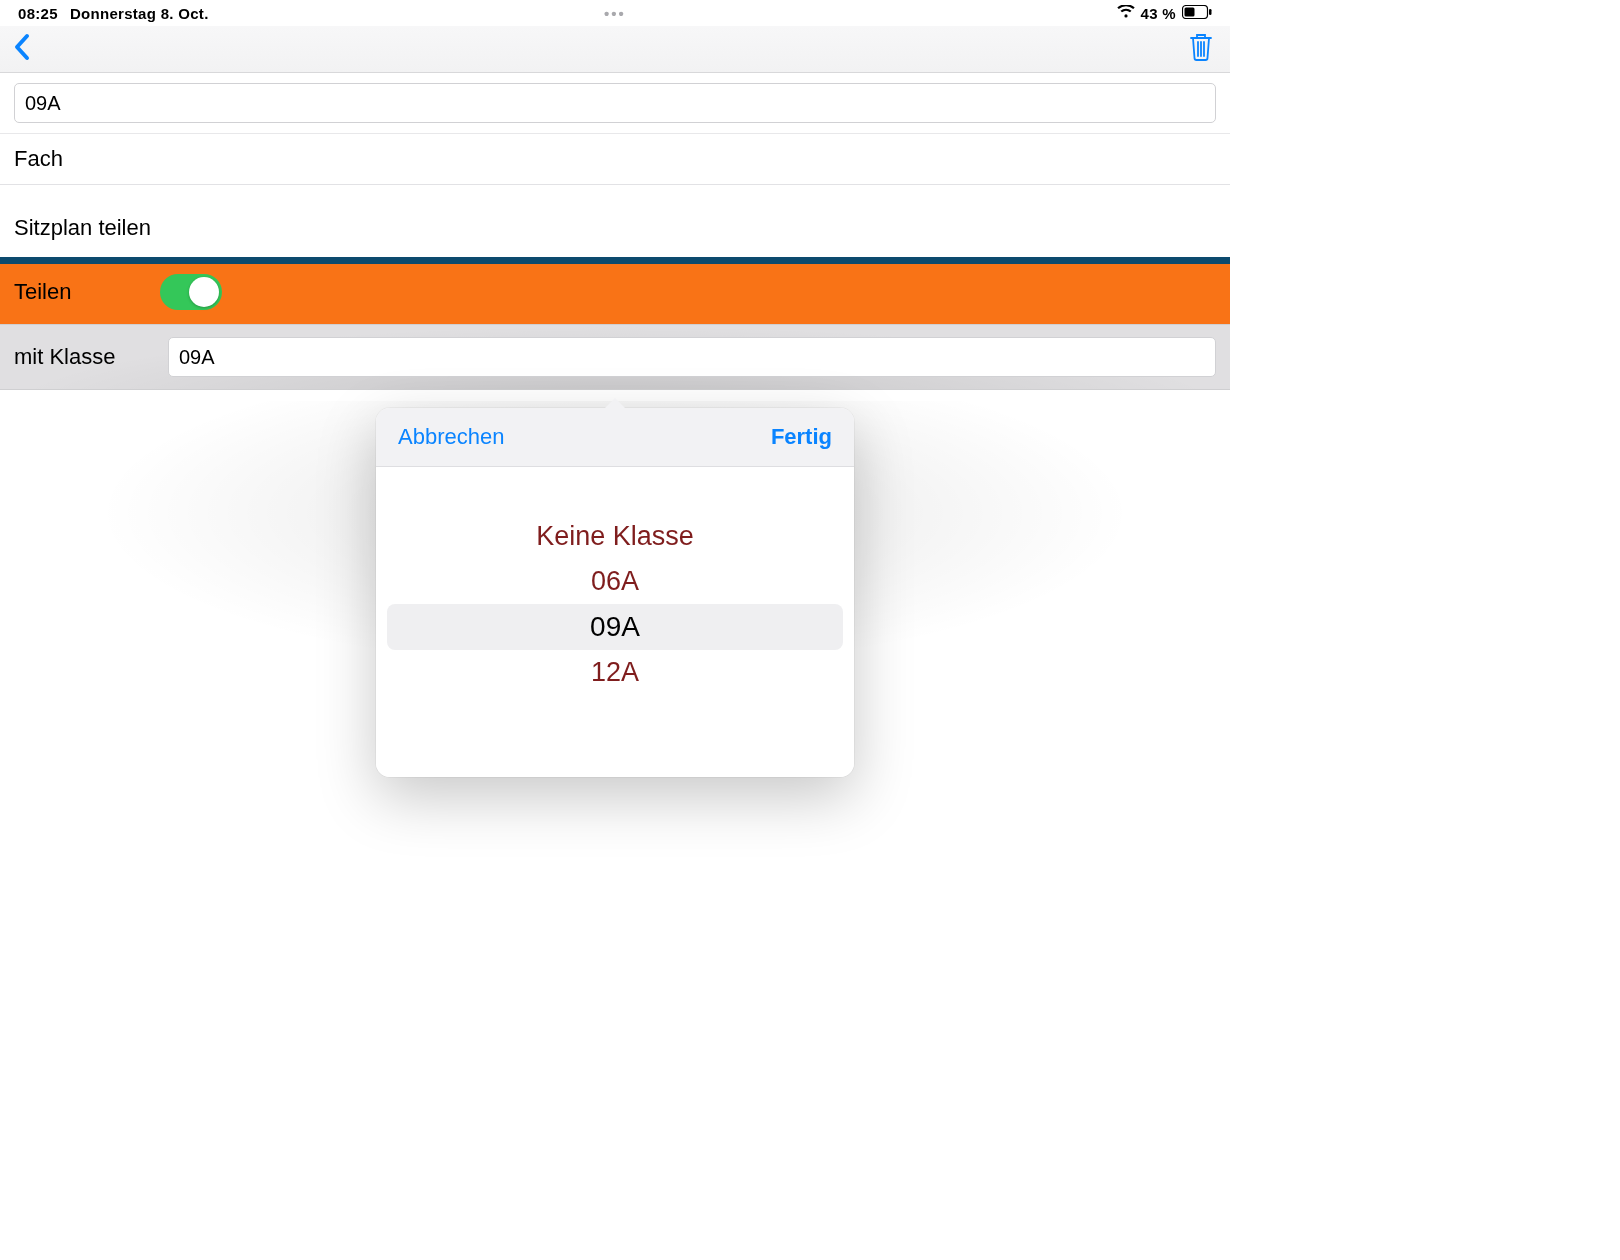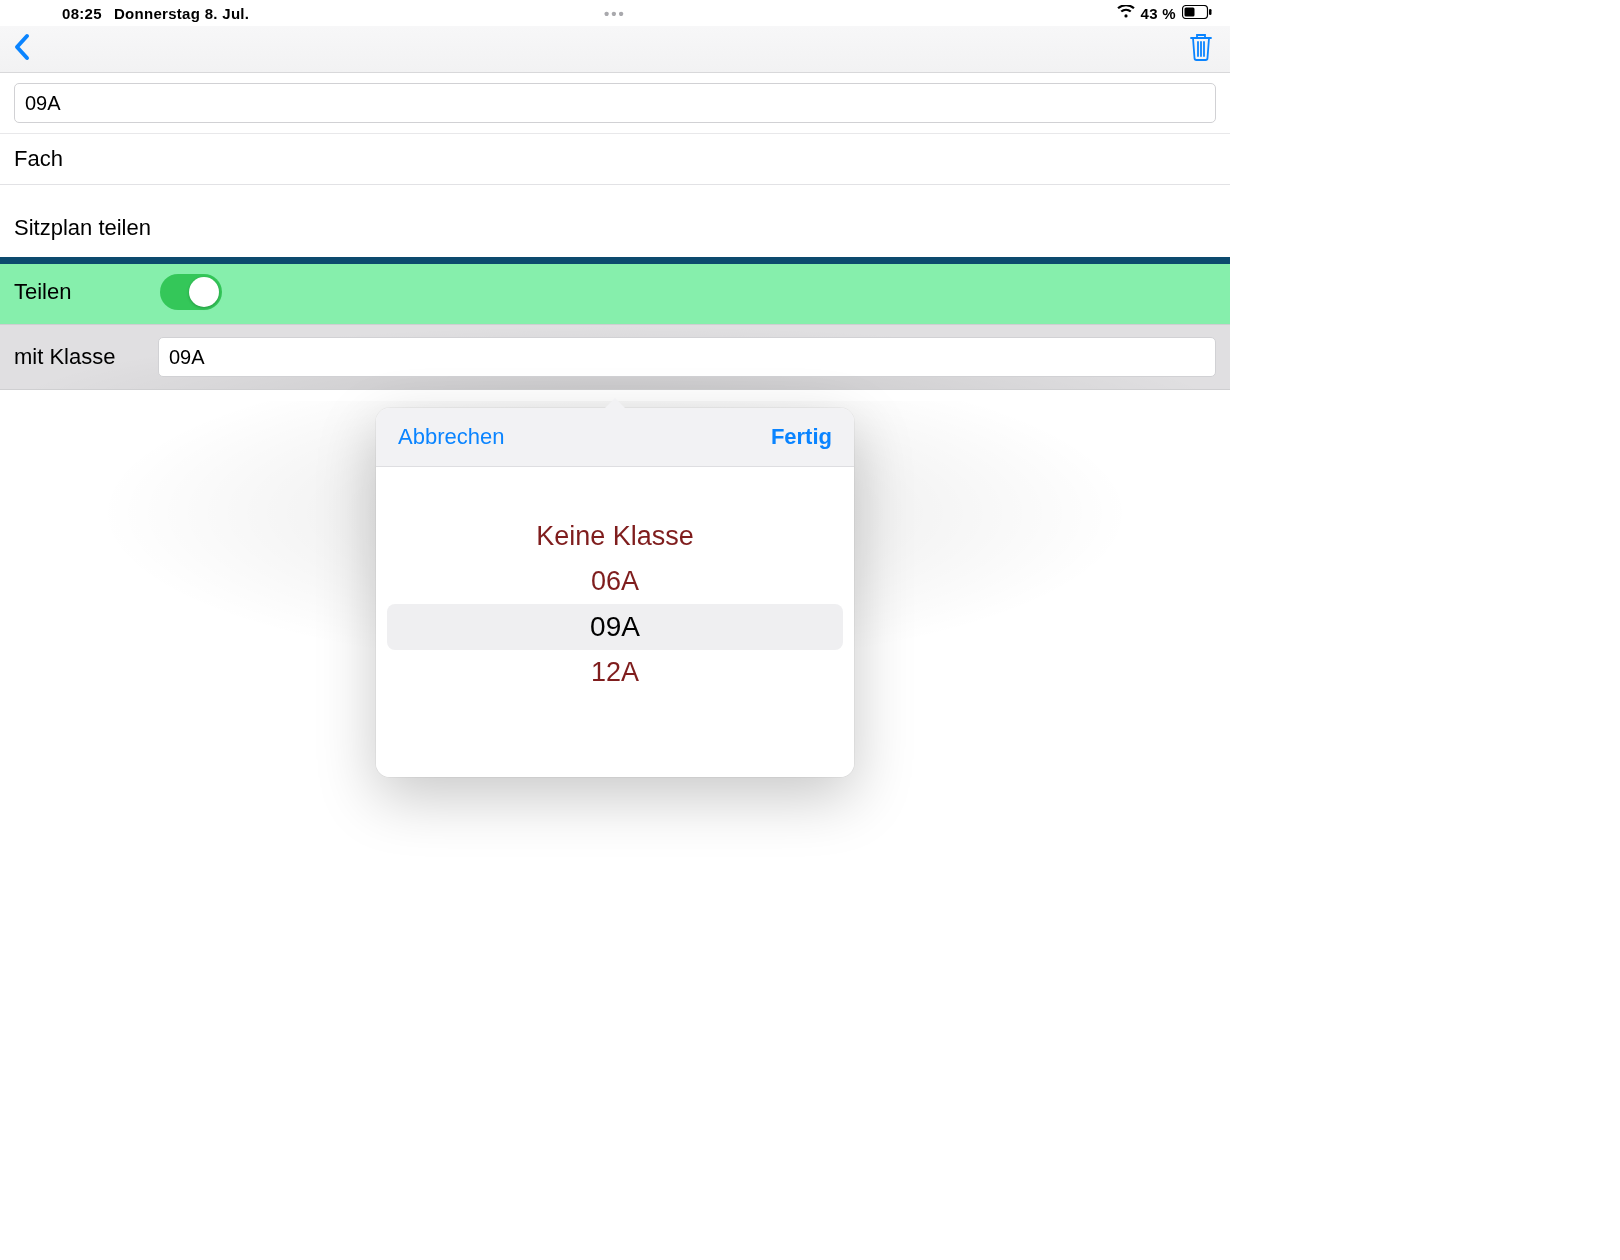--- a/index.html
+++ b/index.html
@@ -25,7 +25,7 @@
       font-weight: 600;
       letter-spacing: 0.3px;
     }
-    .status-left { display: flex; gap: 12px; margin-left: 44px; }
+    .status-left { display: flex; gap: 12px; }
     .status-center { color: #a9a9ad; letter-spacing: 2px; position: absolute; left: 50%; transform: translateX(-50%); }
     .status-right { display: flex; align-items: flex-start; gap: 6px; }
     .wifi-icon, .batt-icon { display: inline-flex; }

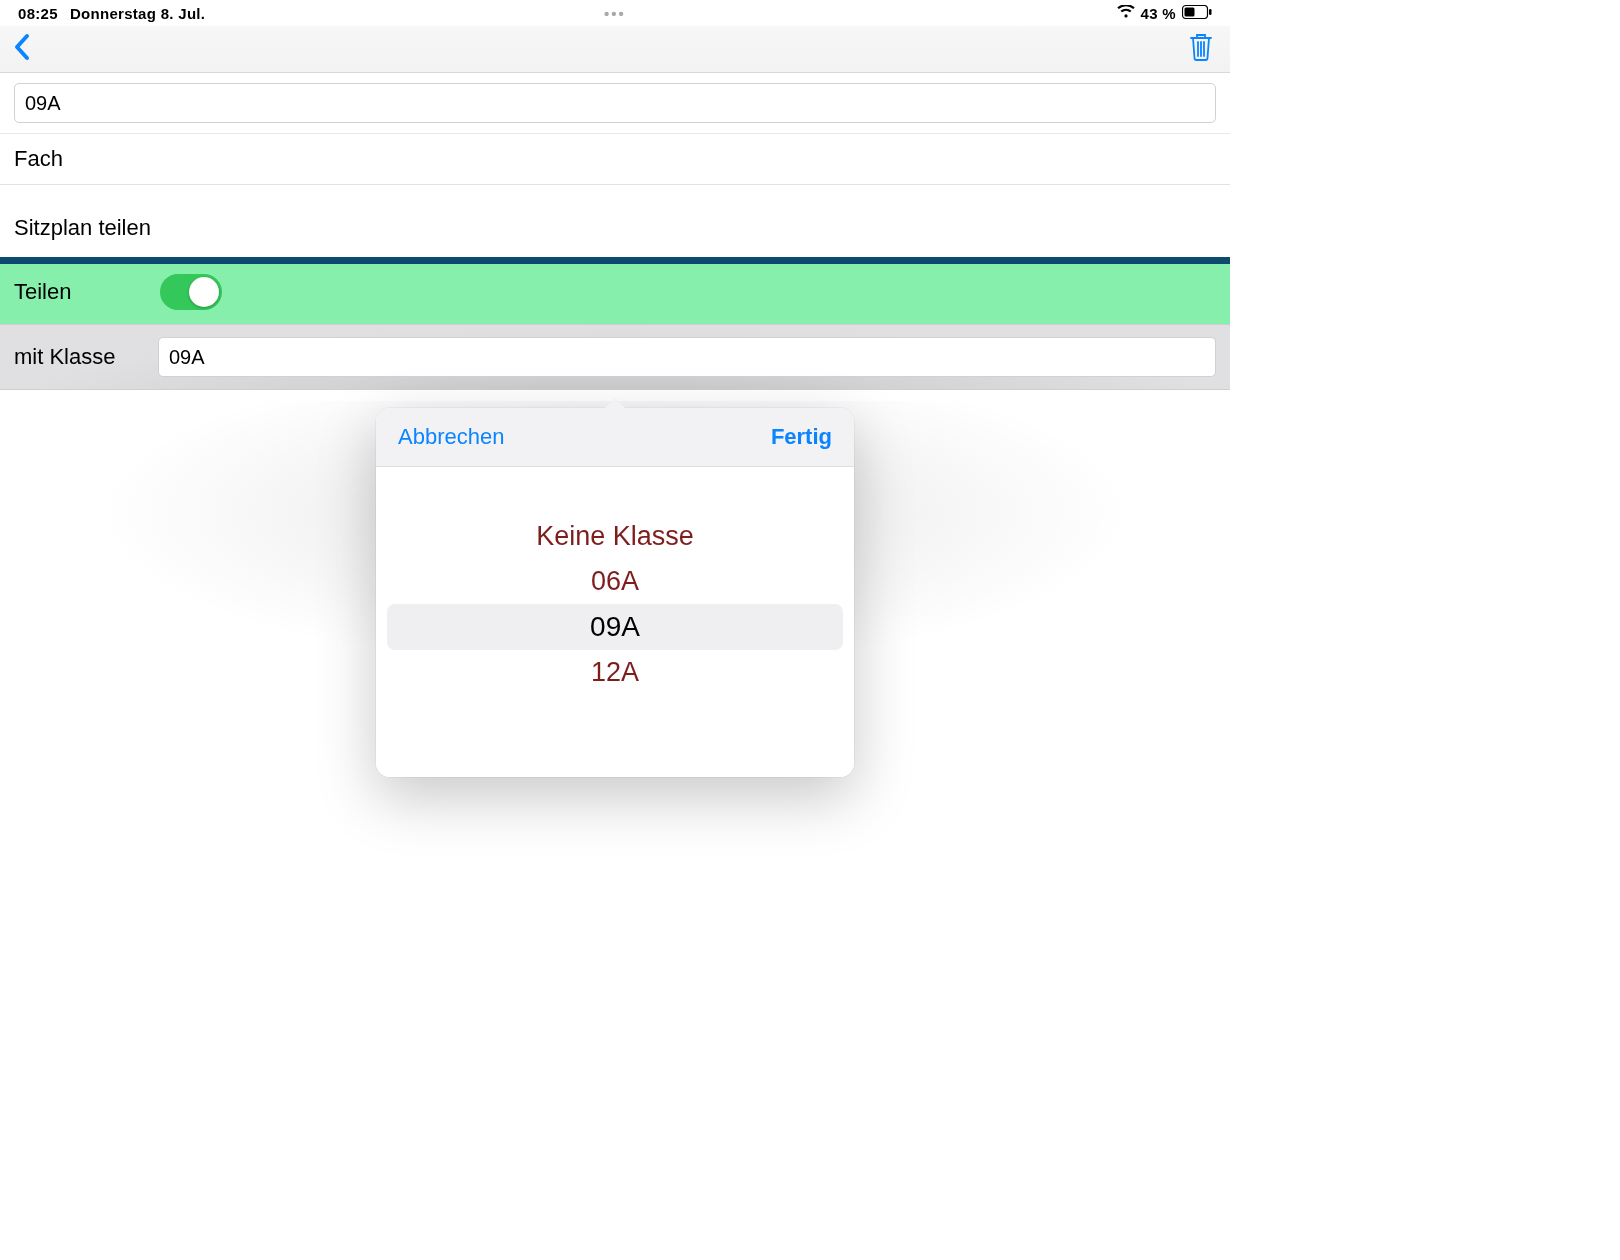--- a/index.html
+++ b/index.html
@@ -167,7 +167,7 @@
 <div class="status-bar">
   <div class="status-left">
     <span>08:25</span>
-    <span>Donnerstag 8. Jul.</span>
+    <span>Donnerstag 8. Oct.</span>
   </div>
   <span class="status-center">•••</span>
   <div class="status-right">

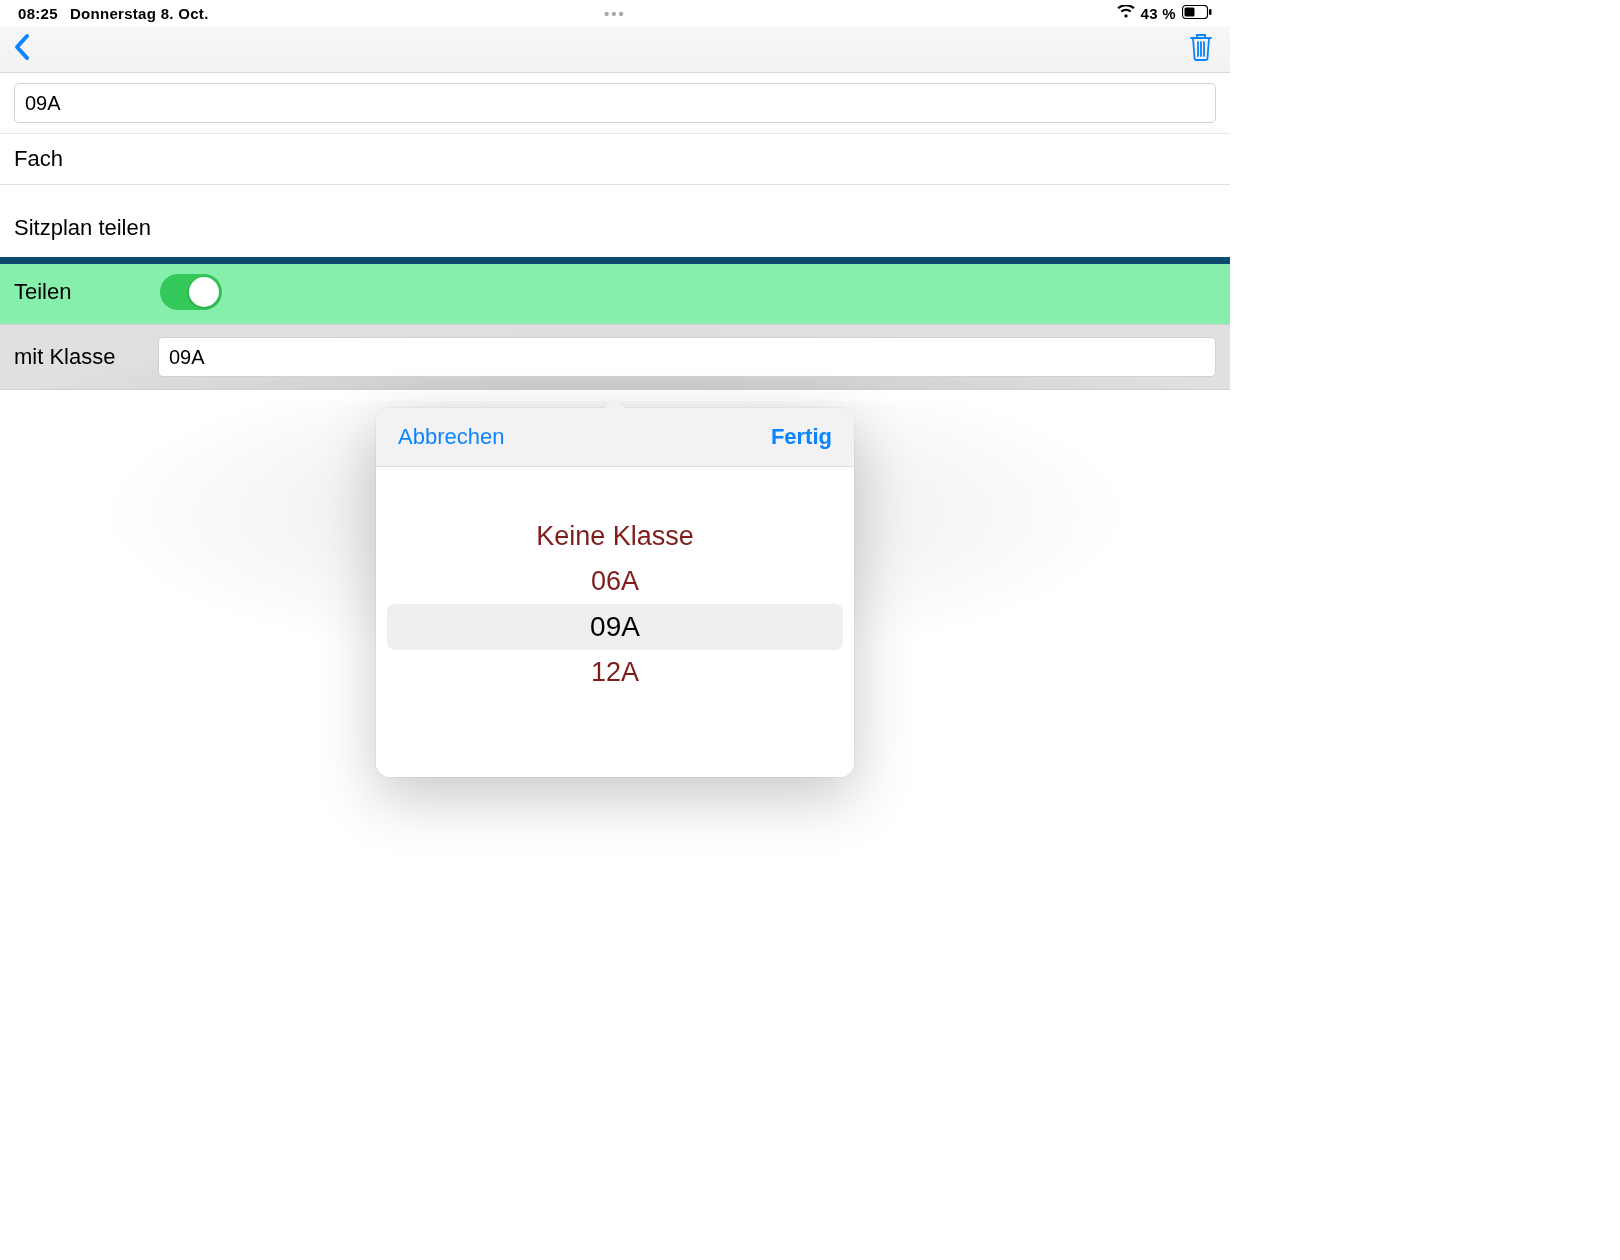--- a/index.html
+++ b/index.html
@@ -74,7 +74,7 @@
       font-size: 22px; padding: 30px 14px 16px 14px; border-bottom: 7px solid #0c4a6e; background: #fff;
     }
     .row-teilen {
-      display: flex; align-items: center; padding: 10px 14px 14px 14px; gap: 6px; background: #86efac; border-bottom: 1px solid #cfcfd1;
+      display: flex; align-items: center; padding: 10px 14px 14px 14px; gap: 6px; background: #f97316; border-bottom: 1px solid #cfcfd1;
     }
     .switch {
       width: 62px; height: 36px; border-radius: 36px; background: #34c759; position: relative;

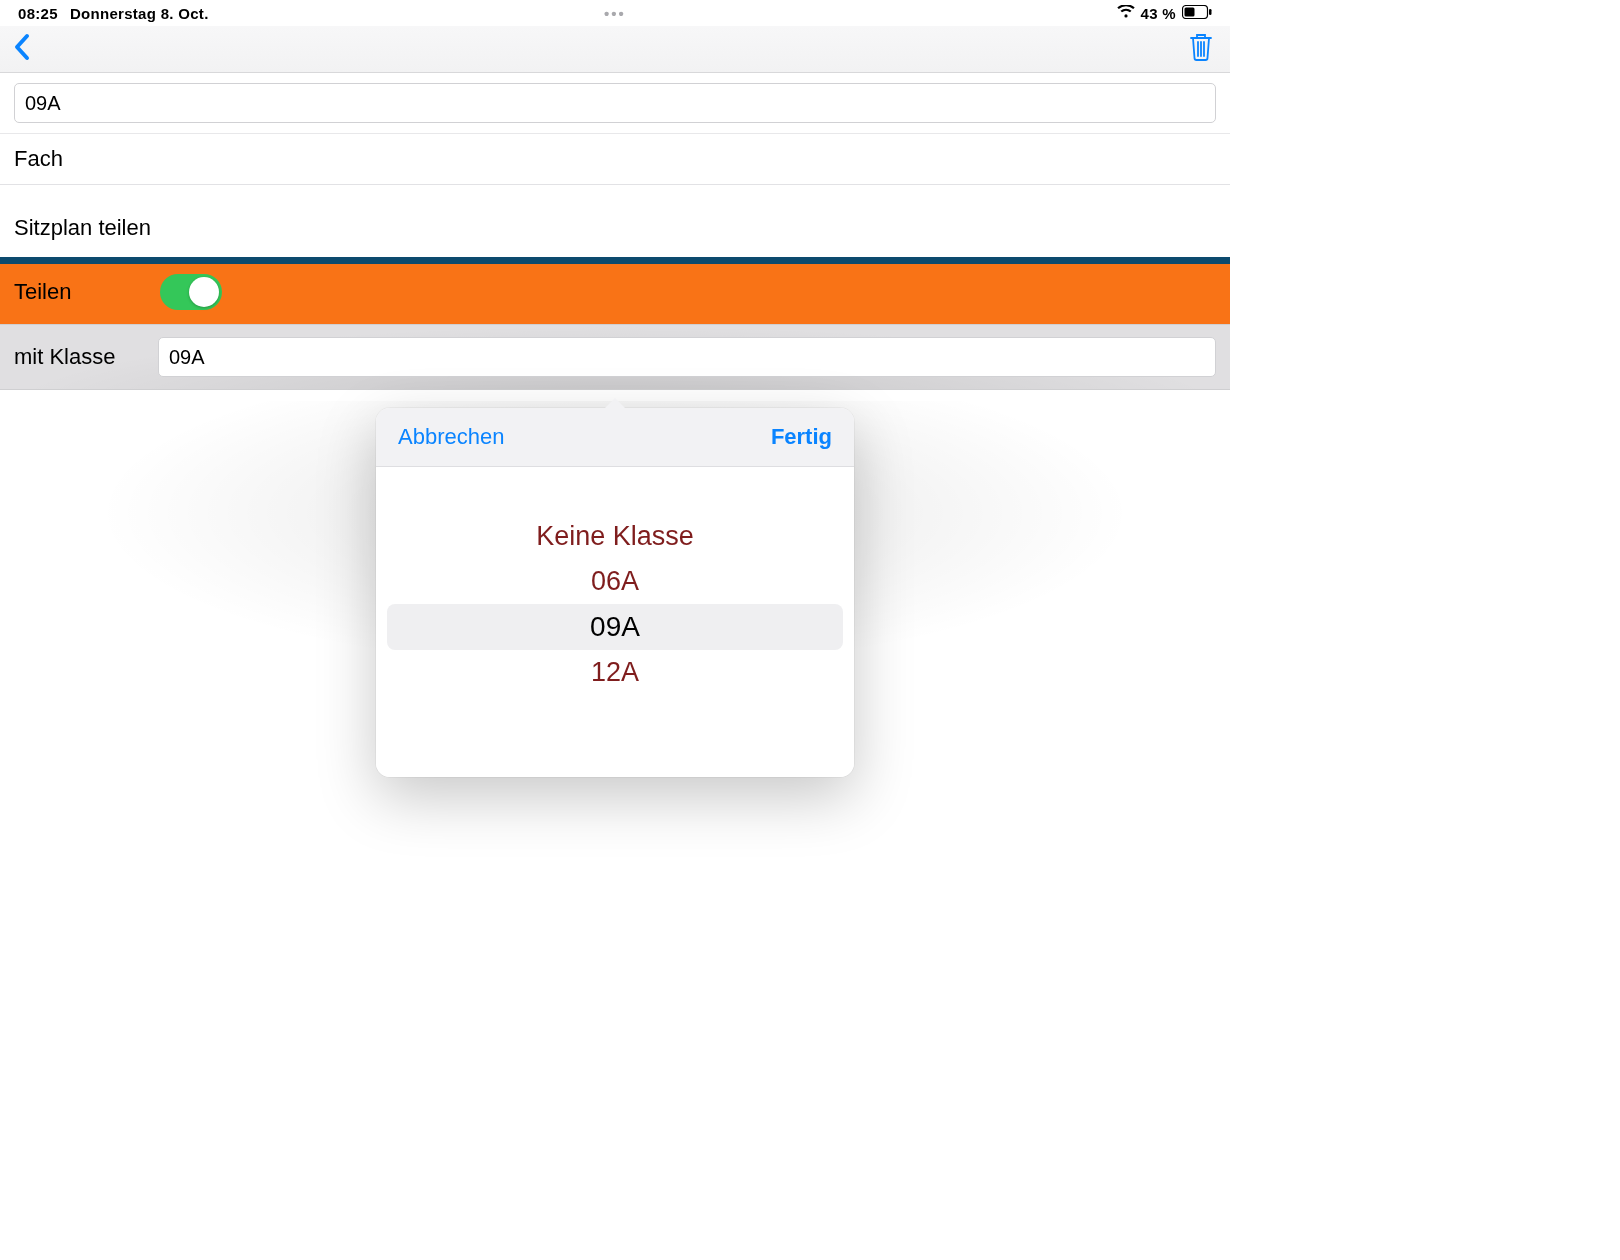--- a/index.html
+++ b/index.html
@@ -84,7 +84,7 @@
     }
 
     .row-mit {
-      display: flex; align-items: center; padding: 12px 14px; gap: 4px;
+      display: flex; align-items: center; padding: 12px 14px; gap: 14px;
       background: radial-gradient(ellipse at 50% 130%, rgba(0,0,0,0.12), rgba(0,0,0,0) 70%) no-repeat, #e0dfe1;
       border-bottom: 1px solid #cfcfd1;
     }

